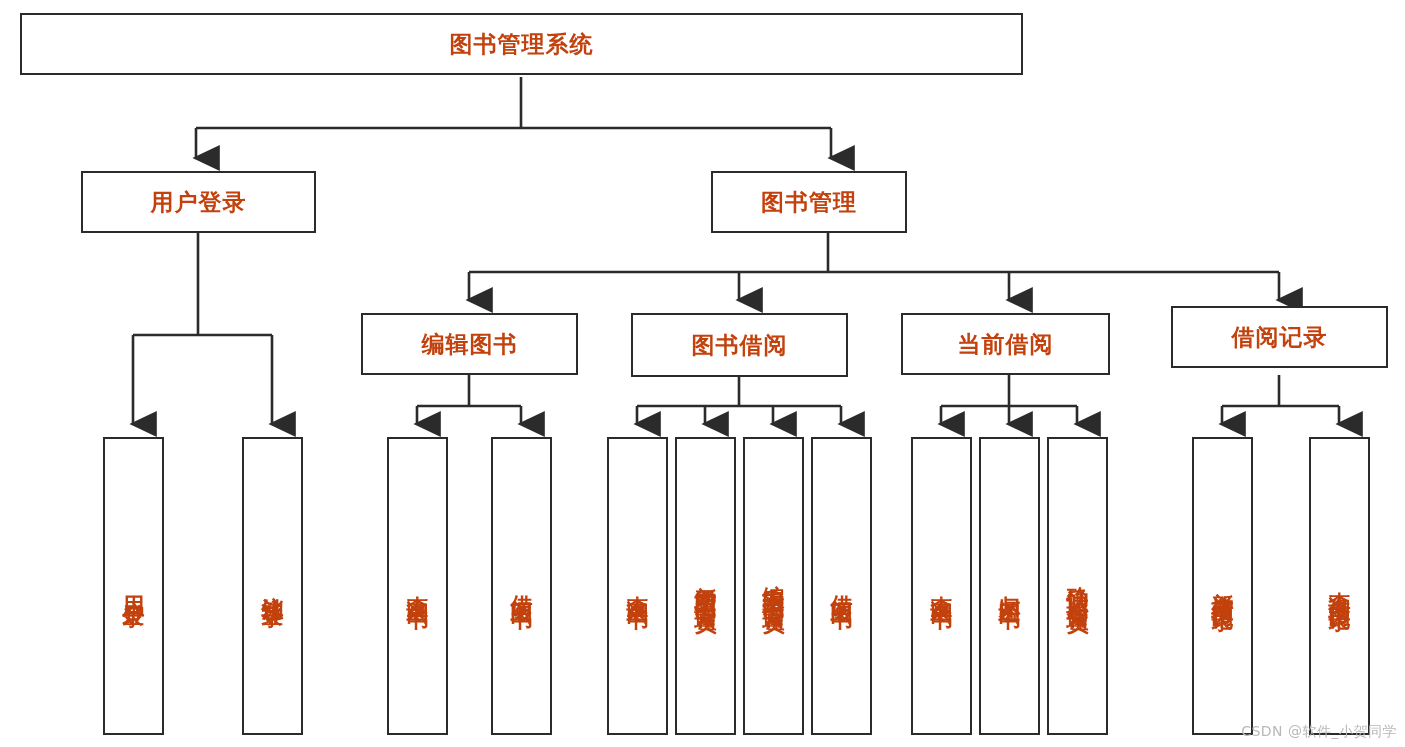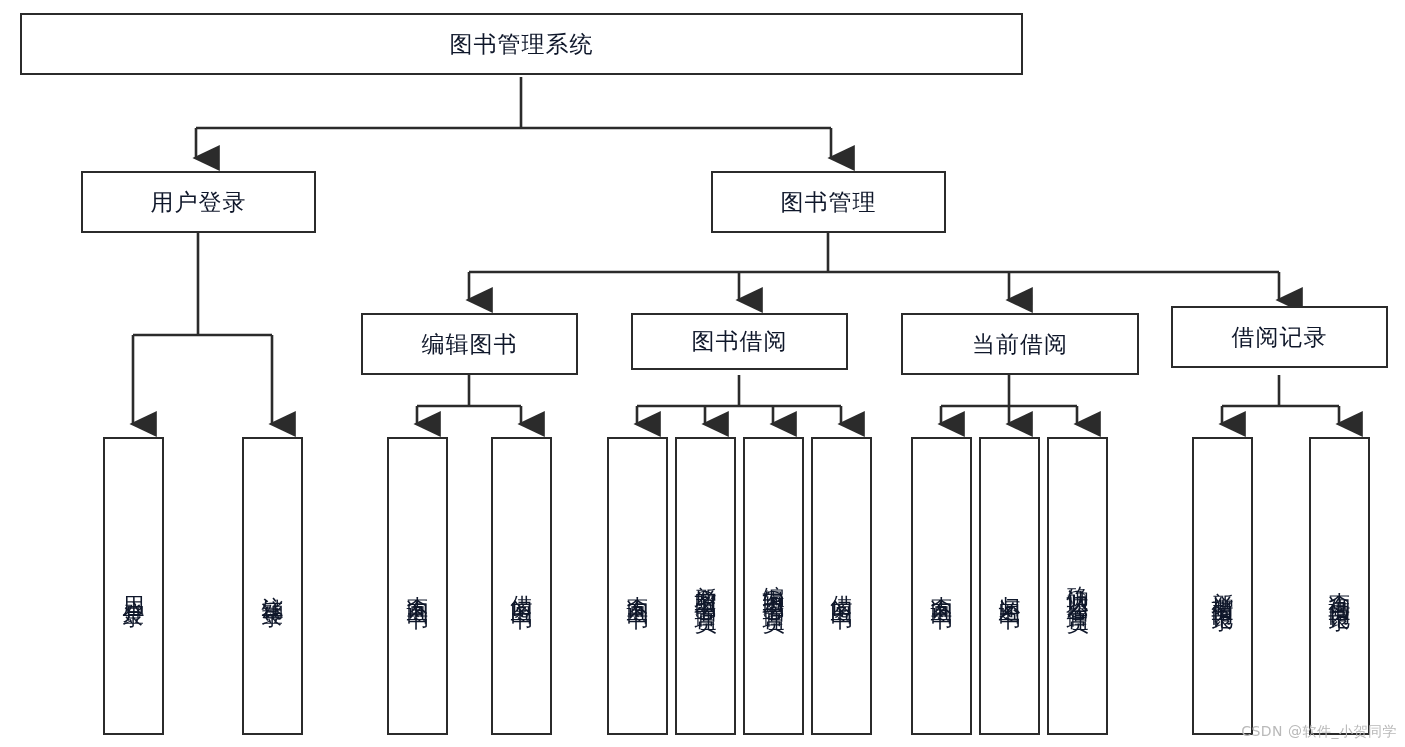--- a/index.html
+++ b/index.html
@@ -26,7 +26,8 @@
     display: flex;
     align-items: center;
     justify-content: center;
-    color: #0f172a;
+    color: #c2410c;
+    font-weight: bold;
   }
   .node-h {
     font-size: 23px;

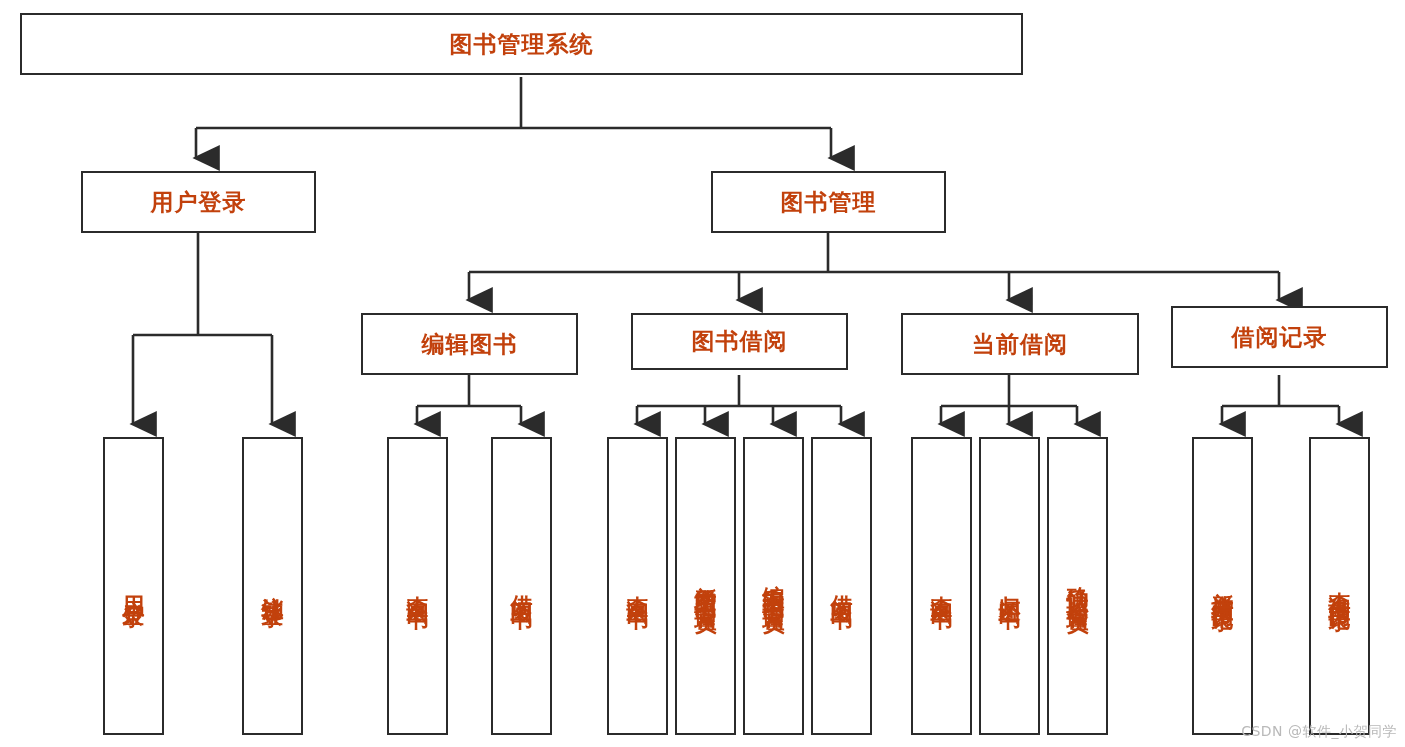--- a/index.html
+++ b/index.html
@@ -125,7 +125,7 @@
   <div class="node node-h" style="left:81px; top:171px; width:235px; height:62px;">
     <span>用户登录</span>
   </div>
-  <div class="node node-h" style="left:711px; top:171px; width:235px; height:62px;">
+  <div class="node node-h" style="left:711px; top:171px; width:196px; height:62px;">
     <span>图书管理</span>
   </div>
 

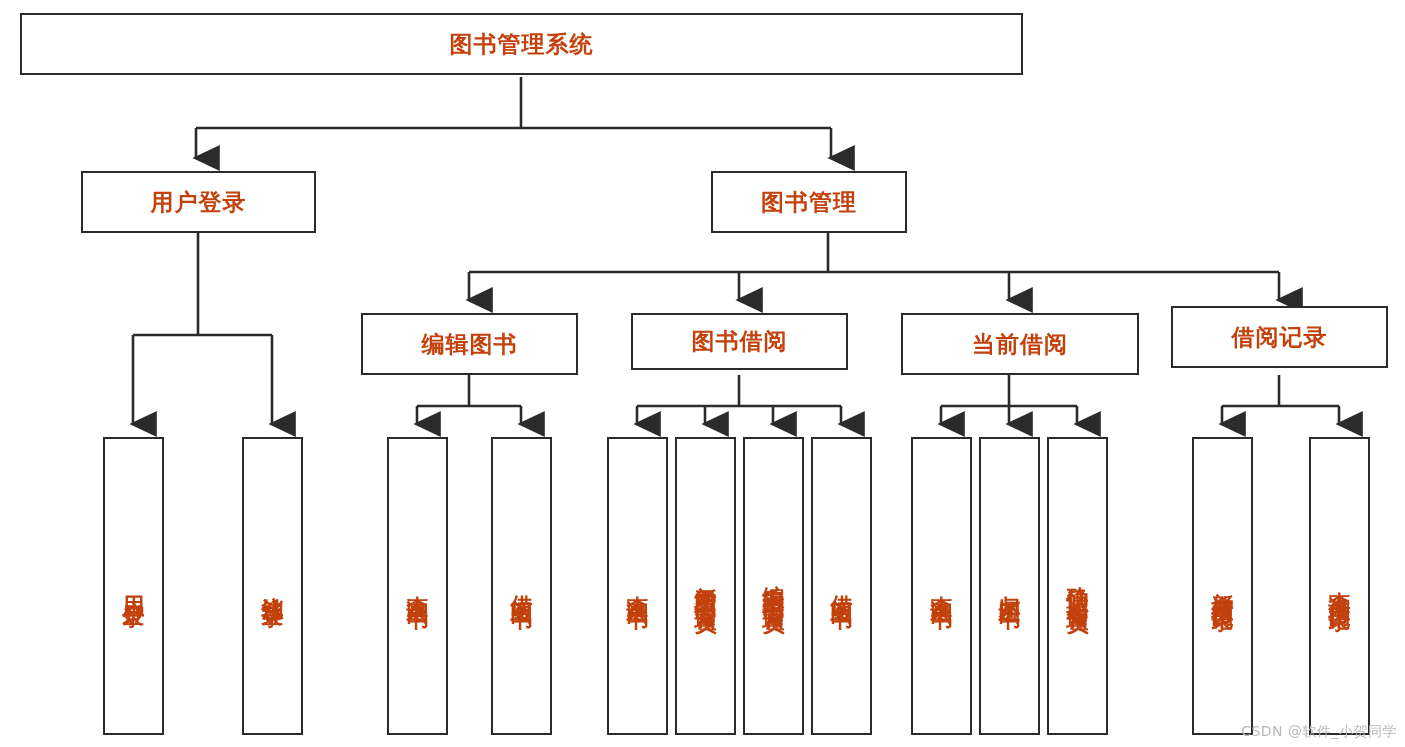--- a/index.html
+++ b/index.html
@@ -132,7 +132,7 @@
   <div class="node node-h" style="left:361px; top:313px; width:217px; height:62px;">
     <span>编辑图书</span>
   </div>
-  <div class="node node-h" style="left:631px; top:313px; width:217px; height:57px;">
+  <div class="node node-h" style="left:631px; top:313px; width:217px; height:64px;">
     <span>图书借阅</span>
   </div>
   <div class="node node-h" style="left:901px; top:313px; width:238px; height:62px;">

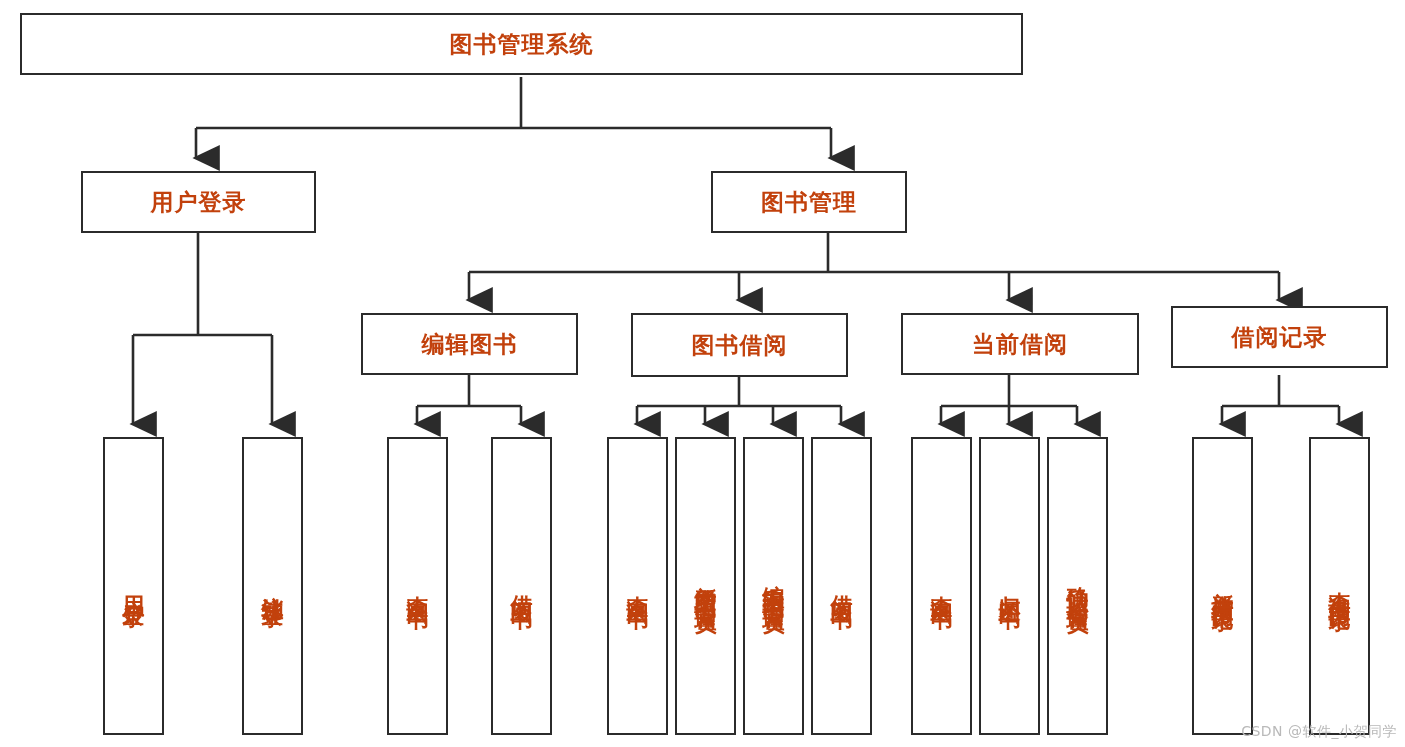--- a/index.html
+++ b/index.html
@@ -135,7 +135,7 @@
   <div class="node node-h" style="left:631px; top:313px; width:217px; height:64px;">
     <span>图书借阅</span>
   </div>
-  <div class="node node-h" style="left:901px; top:313px; width:238px; height:62px;">
+  <div class="node node-h" style="left:901px; top:313px; width:209px; height:62px;">
     <span>当前借阅</span>
   </div>
   <div class="node node-h" style="left:1171px; top:306px; width:217px; height:62px;">

